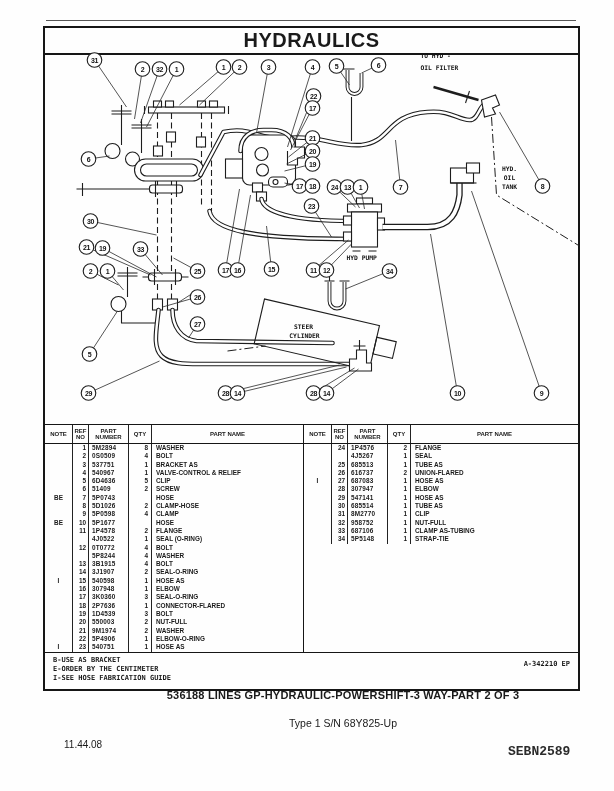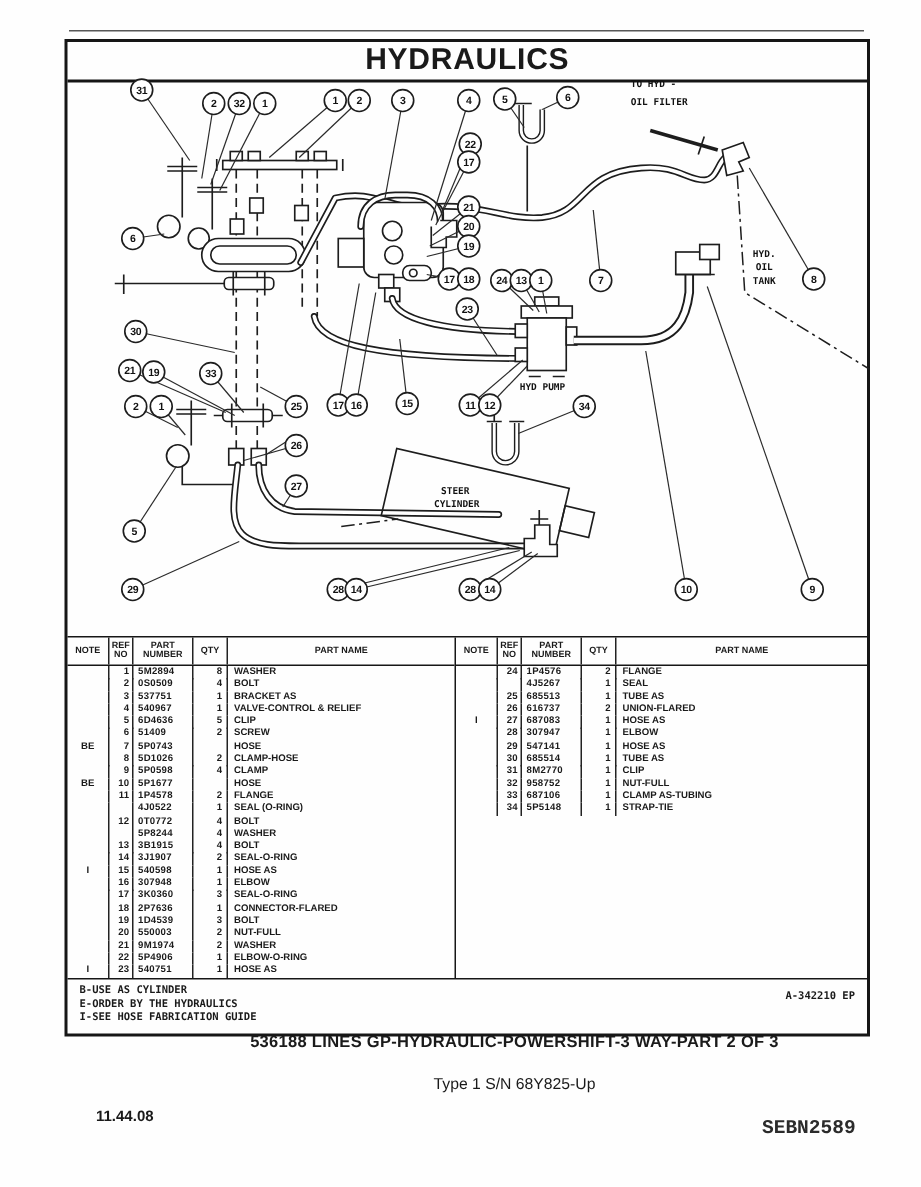--- a/index.html
+++ b/index.html
@@ -659,7 +659,7 @@
 
     <div class="footnotes">
       <div id="footnote-lines">
-          <div>B-USE AS CYLINDER</div>
+          <div>B-USE AS BRACKET</div>
           <div>E-ORDER BY THE HYDRAULICS</div>
           <div>I-SEE HOSE FABRICATION GUIDE</div>
         </div>

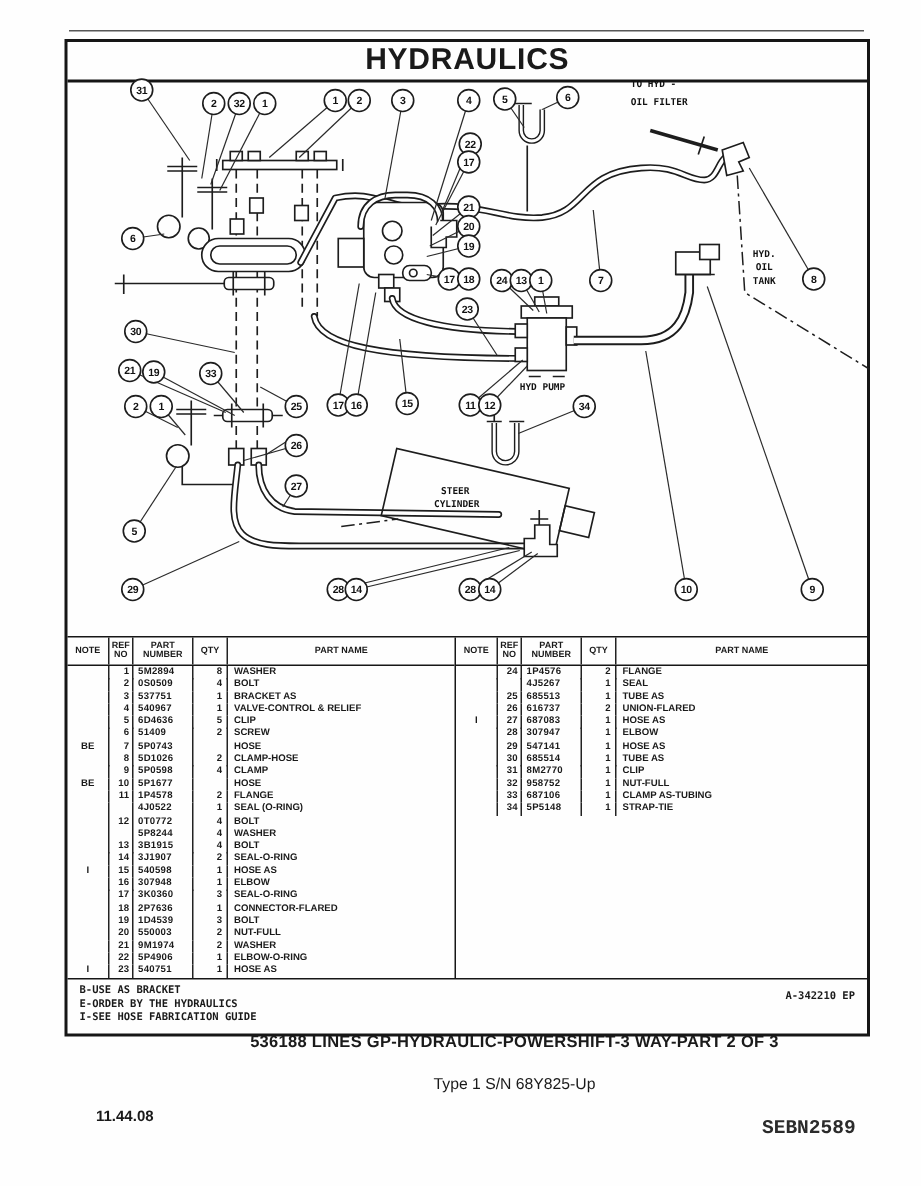--- a/index.html
+++ b/index.html
@@ -660,7 +660,7 @@
     <div class="footnotes">
       <div id="footnote-lines">
           <div>B-USE AS BRACKET</div>
-          <div>E-ORDER BY THE HYDRAULICS</div>
+          <div>E-ORDER BY THE CENTIMETER</div>
           <div>I-SEE HOSE FABRICATION GUIDE</div>
         </div>
       <div class="doc-ref">A-342210 EP</div>

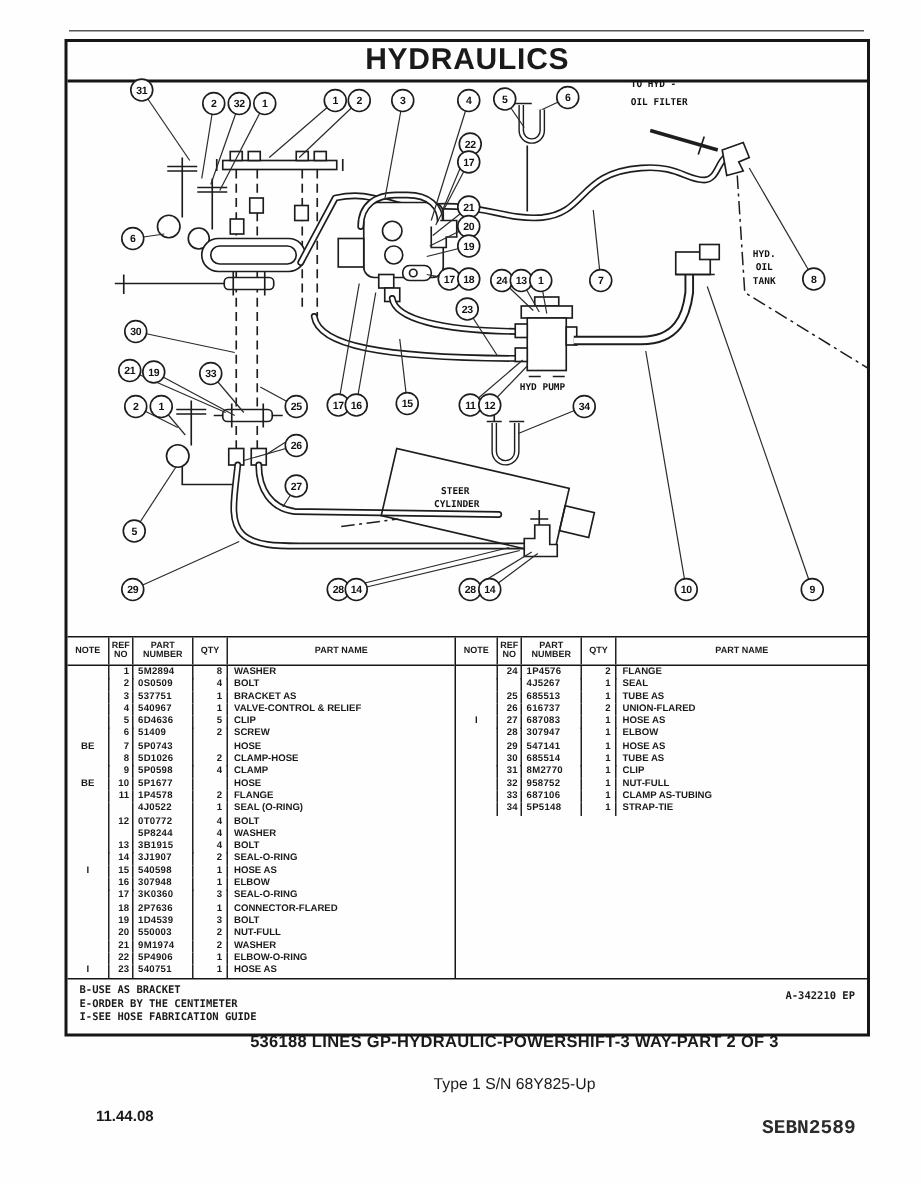--- a/index.html
+++ b/index.html
@@ -44,7 +44,7 @@
   .caption{position:absolute;left:0;top:689px;width:614px;text-align:center;padding-left:36px;}
   .caption .l1{font-size:11px;font-weight:bold;letter-spacing:.2px;}
   .caption .l2{font-size:10.5px;margin-top:16px;}
-  .footer-left{position:absolute;left:64px;top:739px;font-size:10px;font-weight:bold;}
+  .footer-left{position:absolute;left:64px;top:739px;font-size:10px;font-weight:normal;}
   .footer-right{position:absolute;left:508px;top:744px;font-size:13px;font-weight:bold;
                 font-family:Liberation Mono, monospace;color:#2b2b2b;}
 

